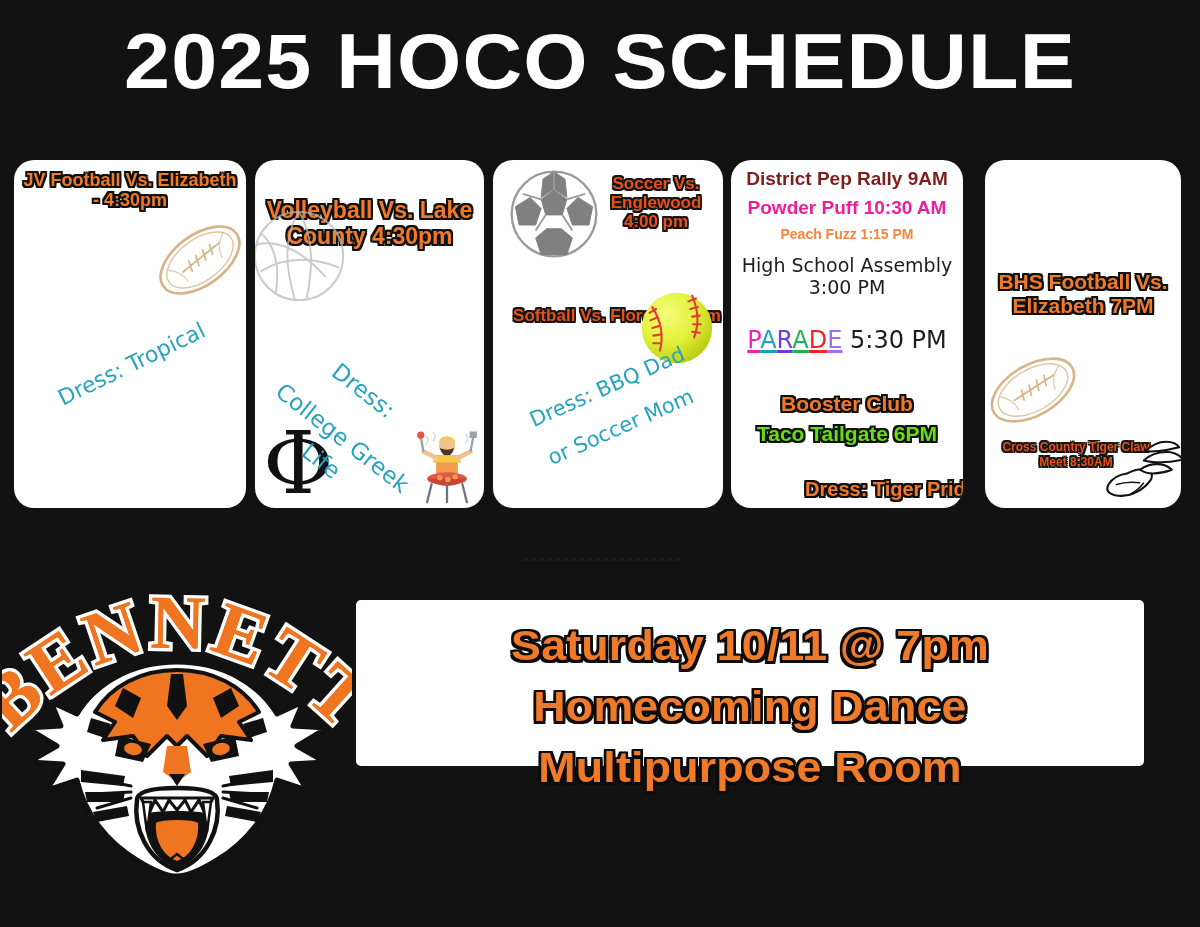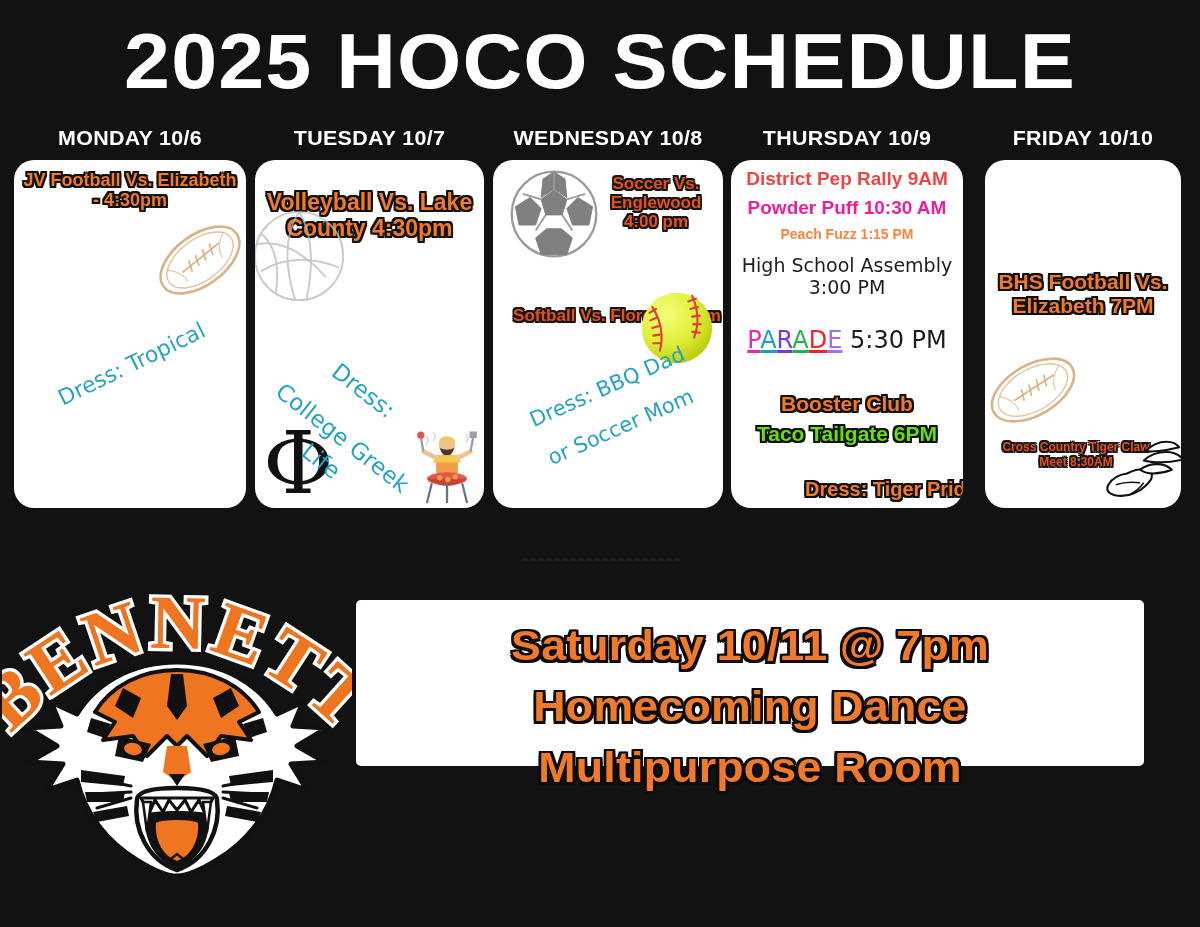--- a/index.html
+++ b/index.html
@@ -242,13 +242,6 @@
 
   <div class="poster-title">2025 HOCO SCHEDULE</div>
 
-  <div class="day-headers">
-    <div class="day-header" style="left:14px;width:232px;">MONDAY 10/6</div>
-    <div class="day-header" style="left:255px;width:229px;">TUESDAY 10/7</div>
-    <div class="day-header" style="left:493px;width:230px;">WEDNESDAY 10/8</div>
-    <div class="day-header" style="left:731px;width:232px;">THURSDAY 10/9</div>
-    <div class="day-header" style="left:985px;width:196px;">FRIDAY 10/10</div>
-  </div>
 
   <div class="card" id="card-mon">
     <div class="card-inner">

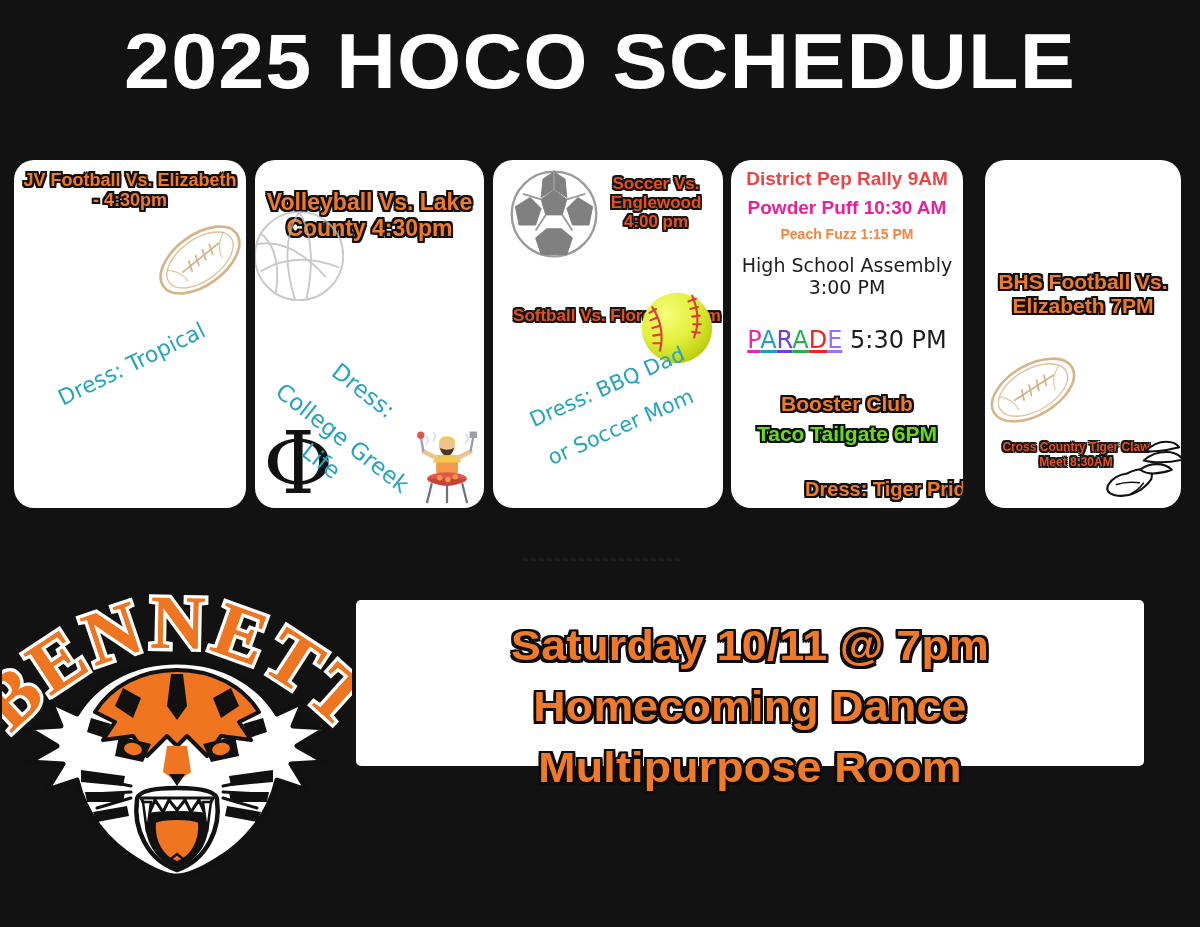--- a/index.html
+++ b/index.html
@@ -160,7 +160,7 @@
     font-family: "Liberation Sans", sans-serif;
     font-weight: 700; line-height: 1.15;
   }
-  #thu-pep   { top: 8px;  font-size: 19px; color: #ef4444; }
+  #thu-pep   { top: 8px;  font-size: 19px; color: #7f1d1d; }
   #thu-powder{ top: 37px; font-size: 19px; color: #ed1e9c; }
   #thu-peach { top: 66px; font-size: 14px; color: #f5853f; }
   #thu-assembly {

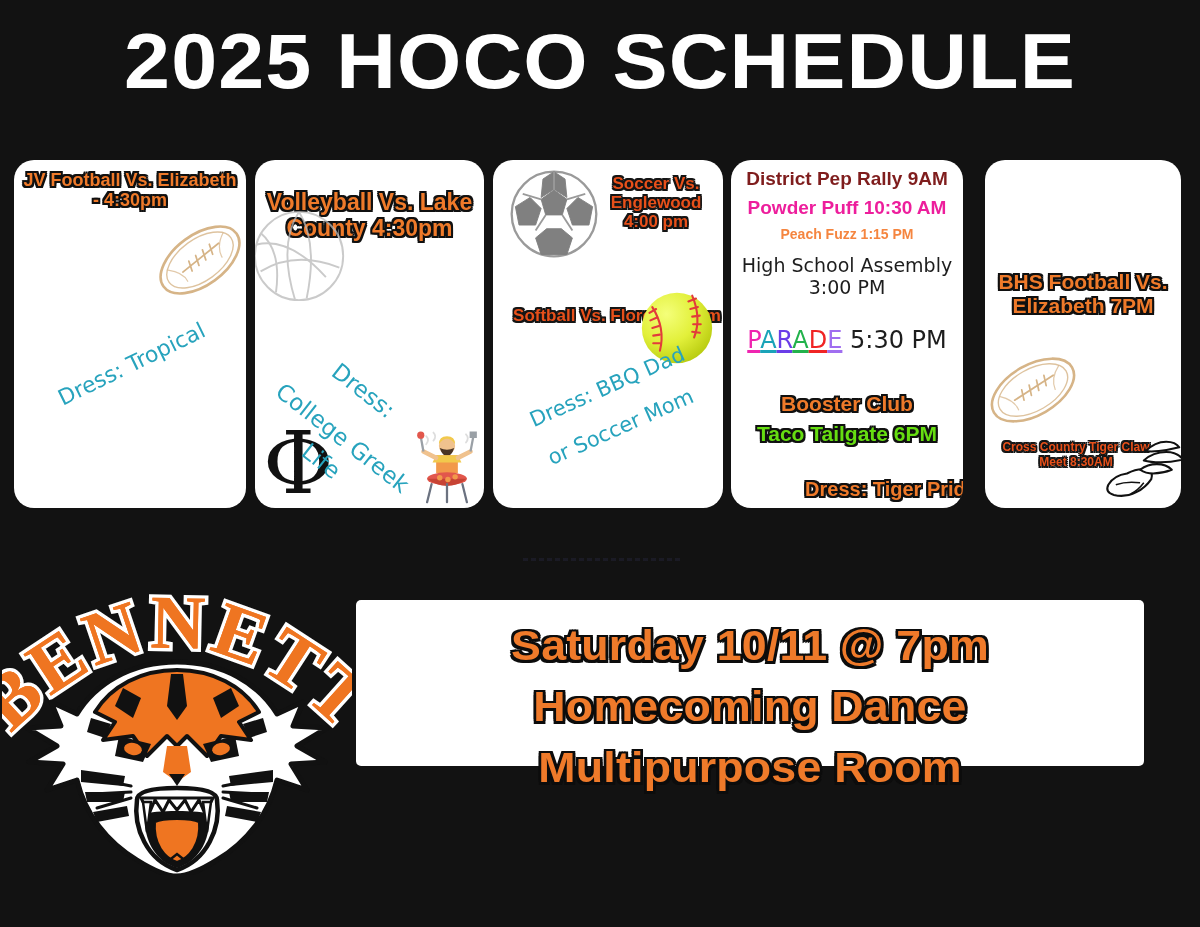--- a/index.html
+++ b/index.html
@@ -120,7 +120,7 @@
   
   #card-tue { left: 255px; top: 160px; width: 229px; height: 348px; }
   #tue-title {
-    position: absolute; top: 30px; left: 6px; width: 217px;
+    position: absolute; top: 38px; left: 6px; width: 217px;
     font-size: 23px;
   }
   #tue-volleyball {

